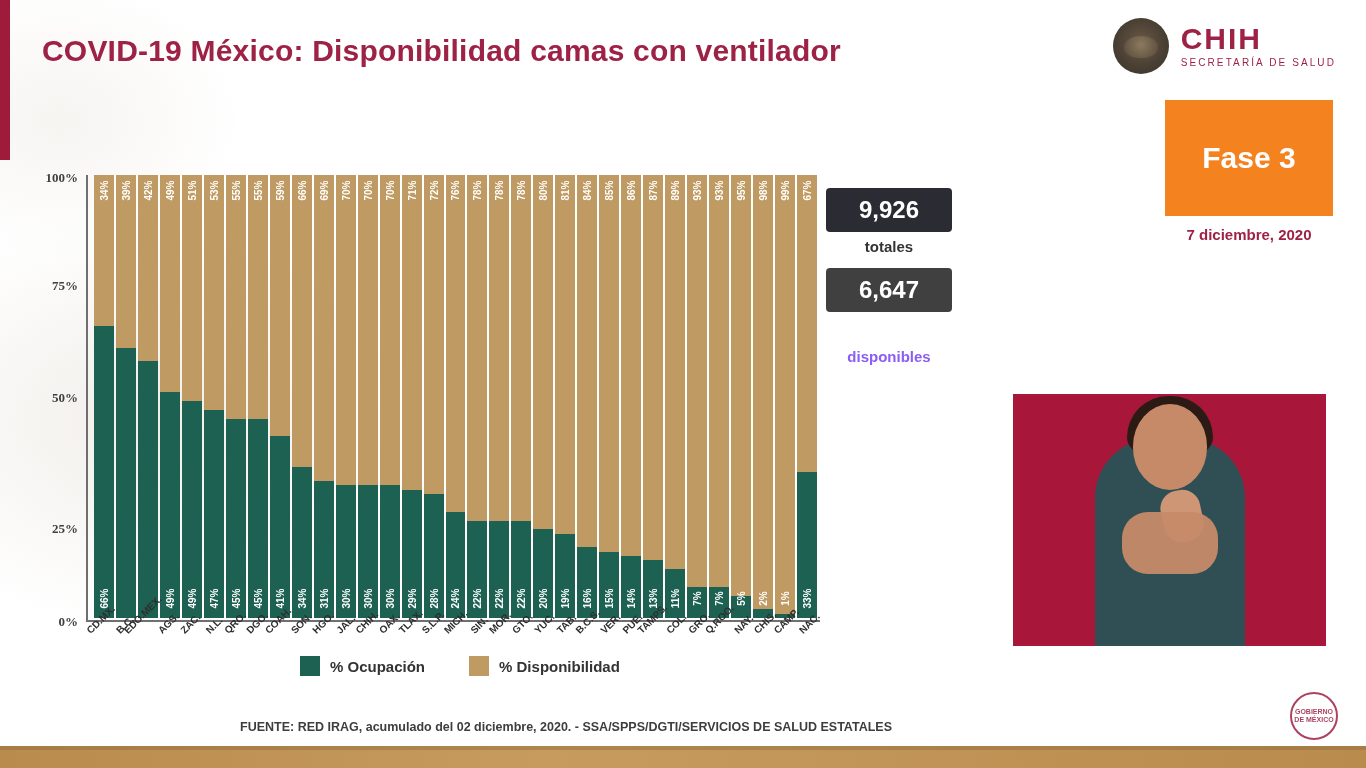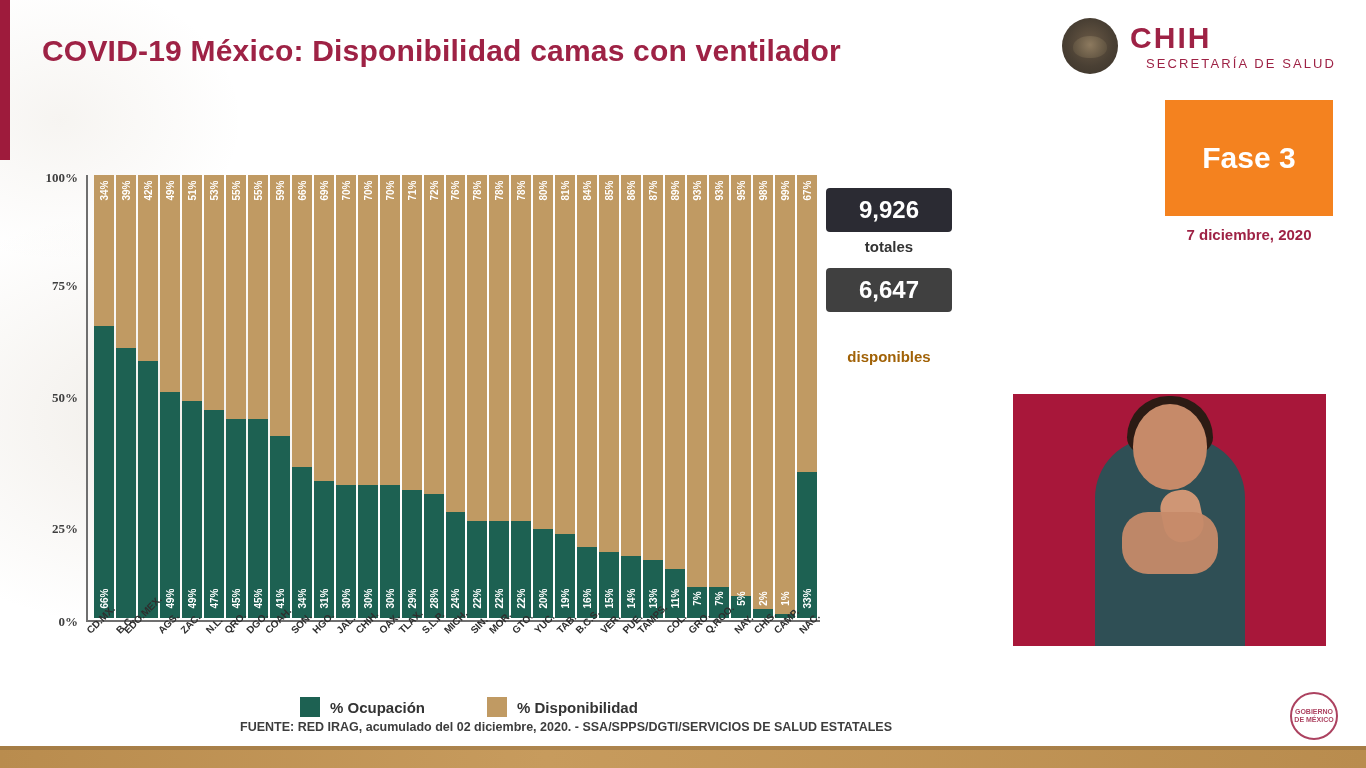--- a/index.html
+++ b/index.html
@@ -51,7 +51,7 @@
   }
   .brand-text{line-height:1;}
   .brand-title{font-size:30px;font-weight:bold;color:#9e2245;letter-spacing:2px;}
-  .brand-sub{font-size:13px;color:#9e2245;letter-spacing:2.1px;margin-top:4px;margin-left:16px;}
+  .brand-sub{font-size:10px;color:#9e2245;letter-spacing:2.1px;margin-top:4px;}
 
   
   .fase-box{

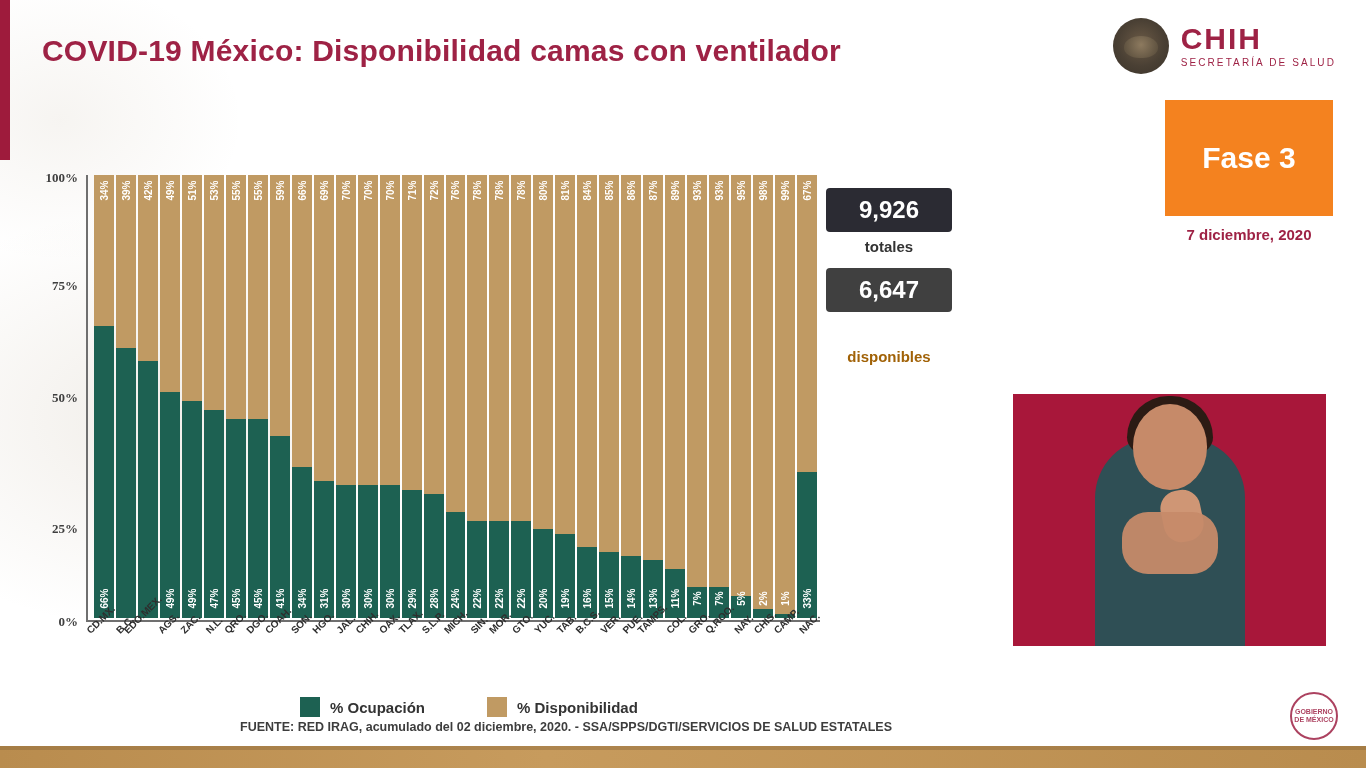--- a/index.html
+++ b/index.html
@@ -127,7 +127,7 @@
   #kpi-total .kpi-box{background:#2b2b33;}
   #kpi-avail{left:826px;top:268px;}
   #kpi-avail .kpi-box{background:#404040;}
-  #kpi-avail .kpi-cap{color:#a16207;margin-top:36px;}
+  #kpi-avail .kpi-cap{color:#8b5cf6;margin-top:36px;}
   #kpi-occ{left:826px;top:353px;}
   #kpi-occ .kpi-box{background:#1d6152;}
 

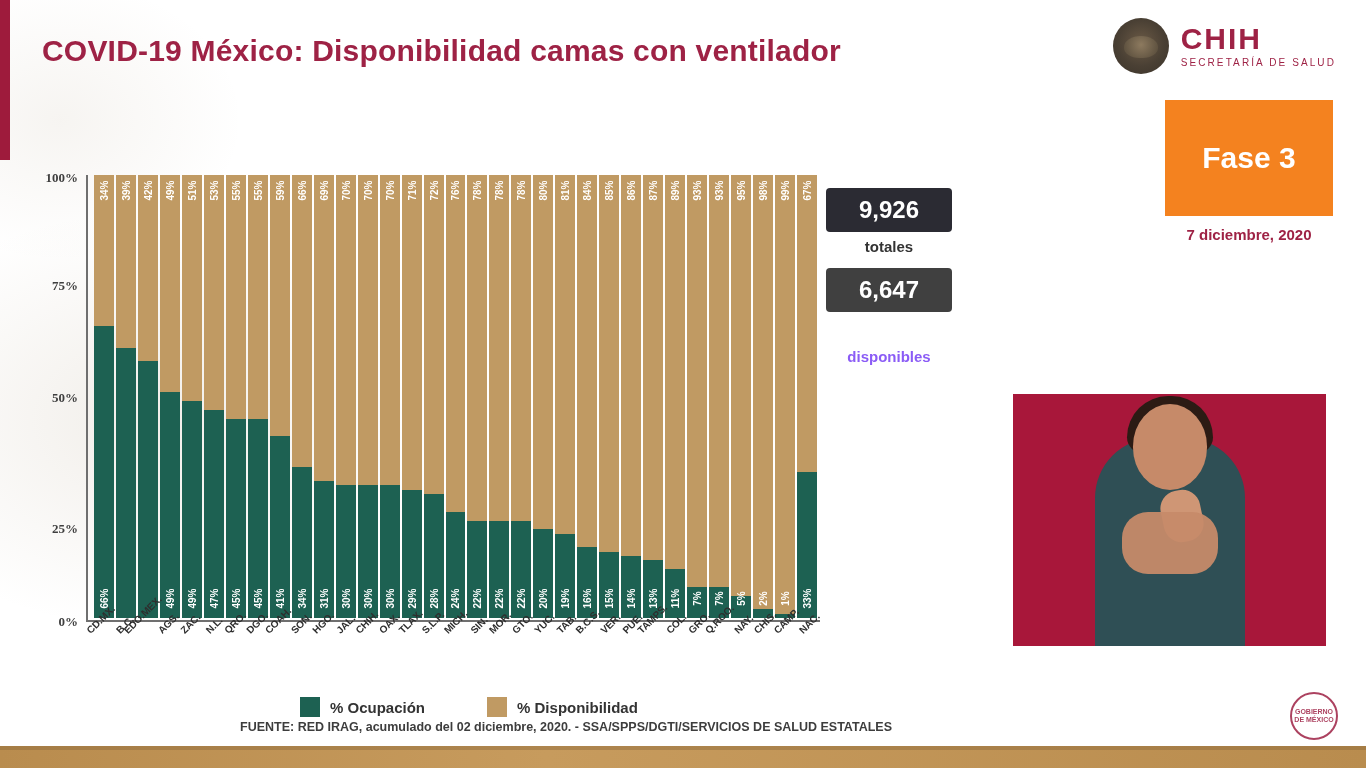--- a/index.html
+++ b/index.html
@@ -107,7 +107,7 @@
 
   
   .legend{
-    position:absolute;left:300px;top:697px;display:flex;gap:62px;align-items:flex-end;
+    position:absolute;left:300px;top:656px;display:flex;gap:44px;align-items:flex-end;
   }
   .legend-item{display:flex;align-items:center;gap:10px;}
   .legend-swatch{width:20px;height:20px;display:inline-block;}

